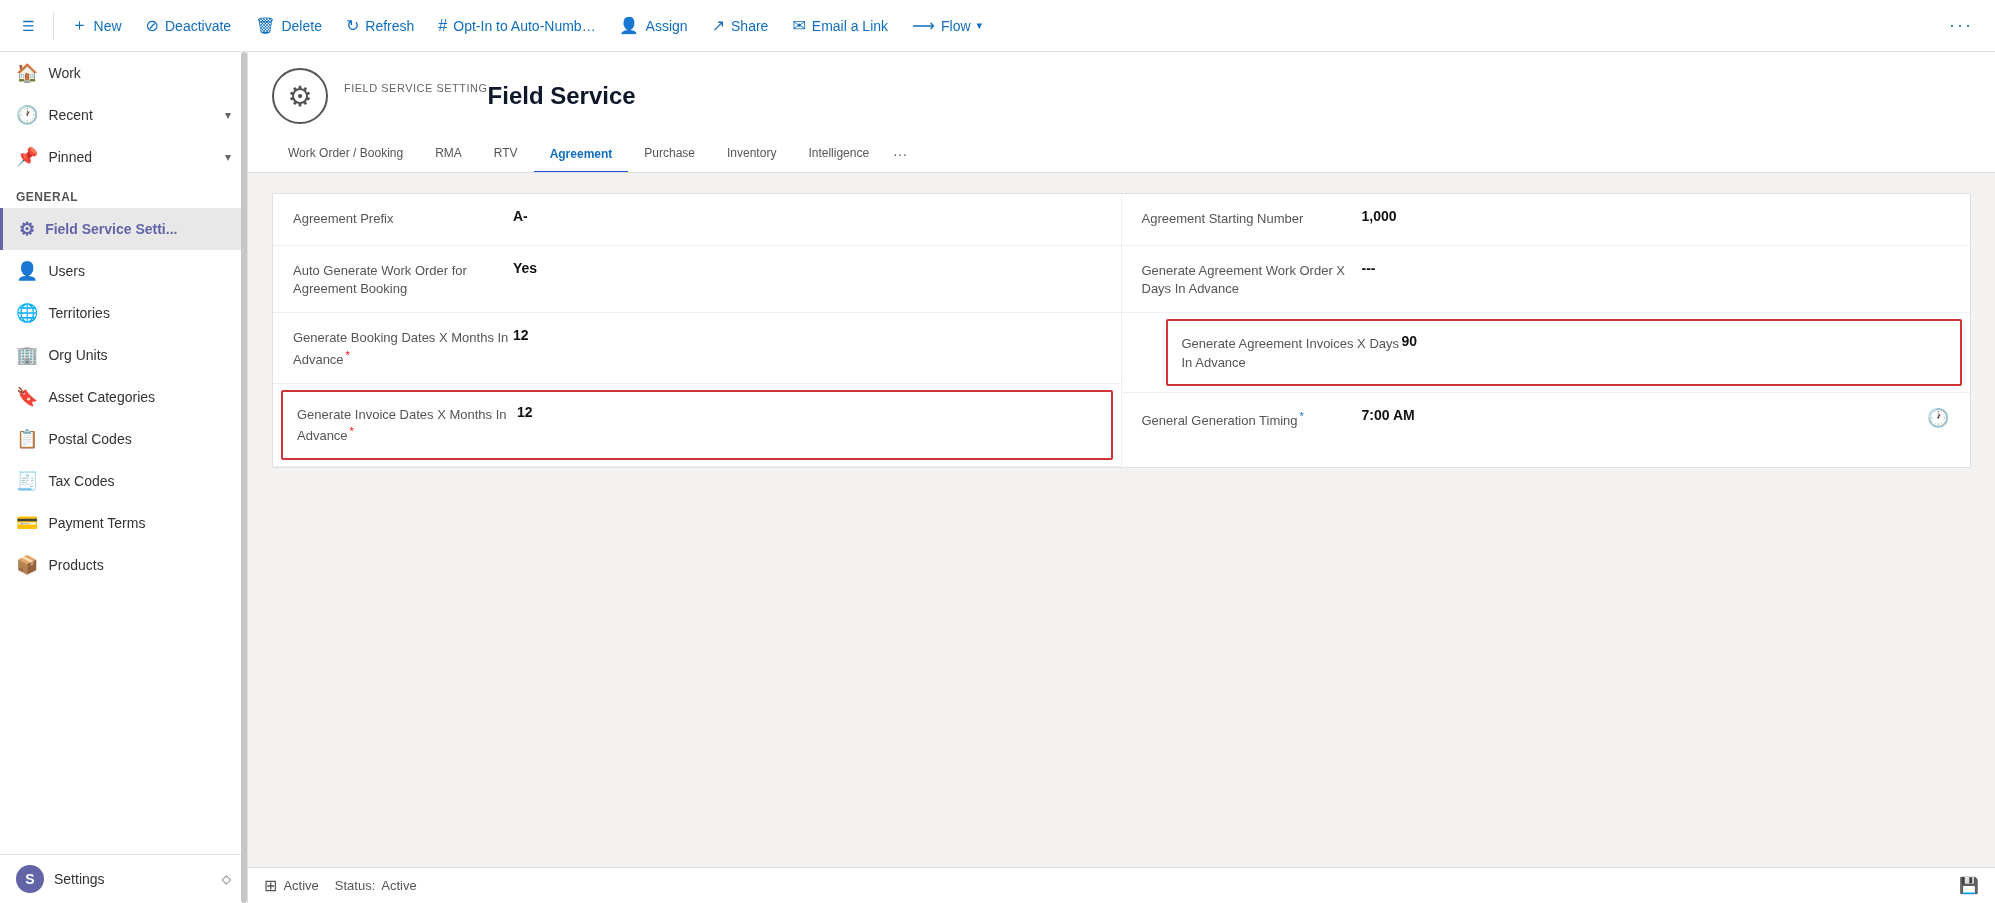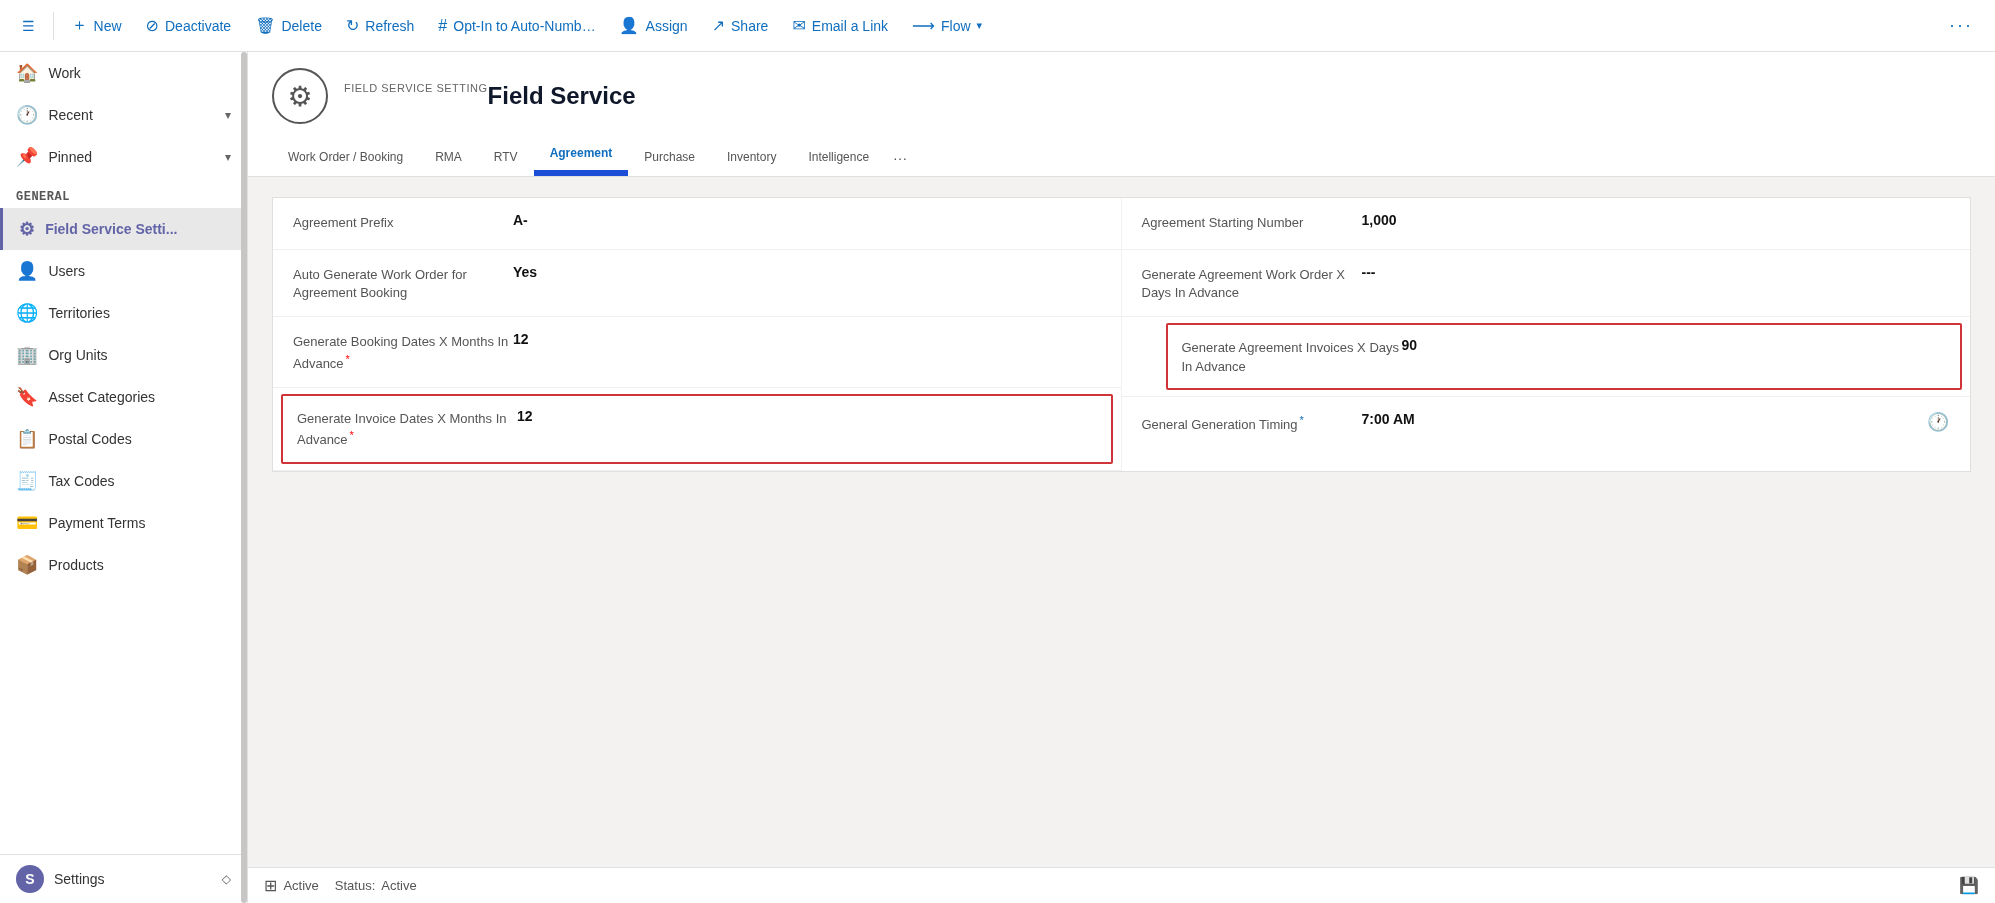--- a/index.html
+++ b/index.html
@@ -135,7 +135,7 @@
       font-size: 12px;
       white-space: nowrap;
     }
-    .tab.active { color: #106ebe; border-bottom: 6px solid #1d4ed8; font-weight: 600; }
+    .tab.active { color: #106ebe; border-bottom: 1px solid #1d4ed8; font-weight: 600; }
     .tab-more { padding: 10px 8px; cursor: pointer; color: #555; }
 
     

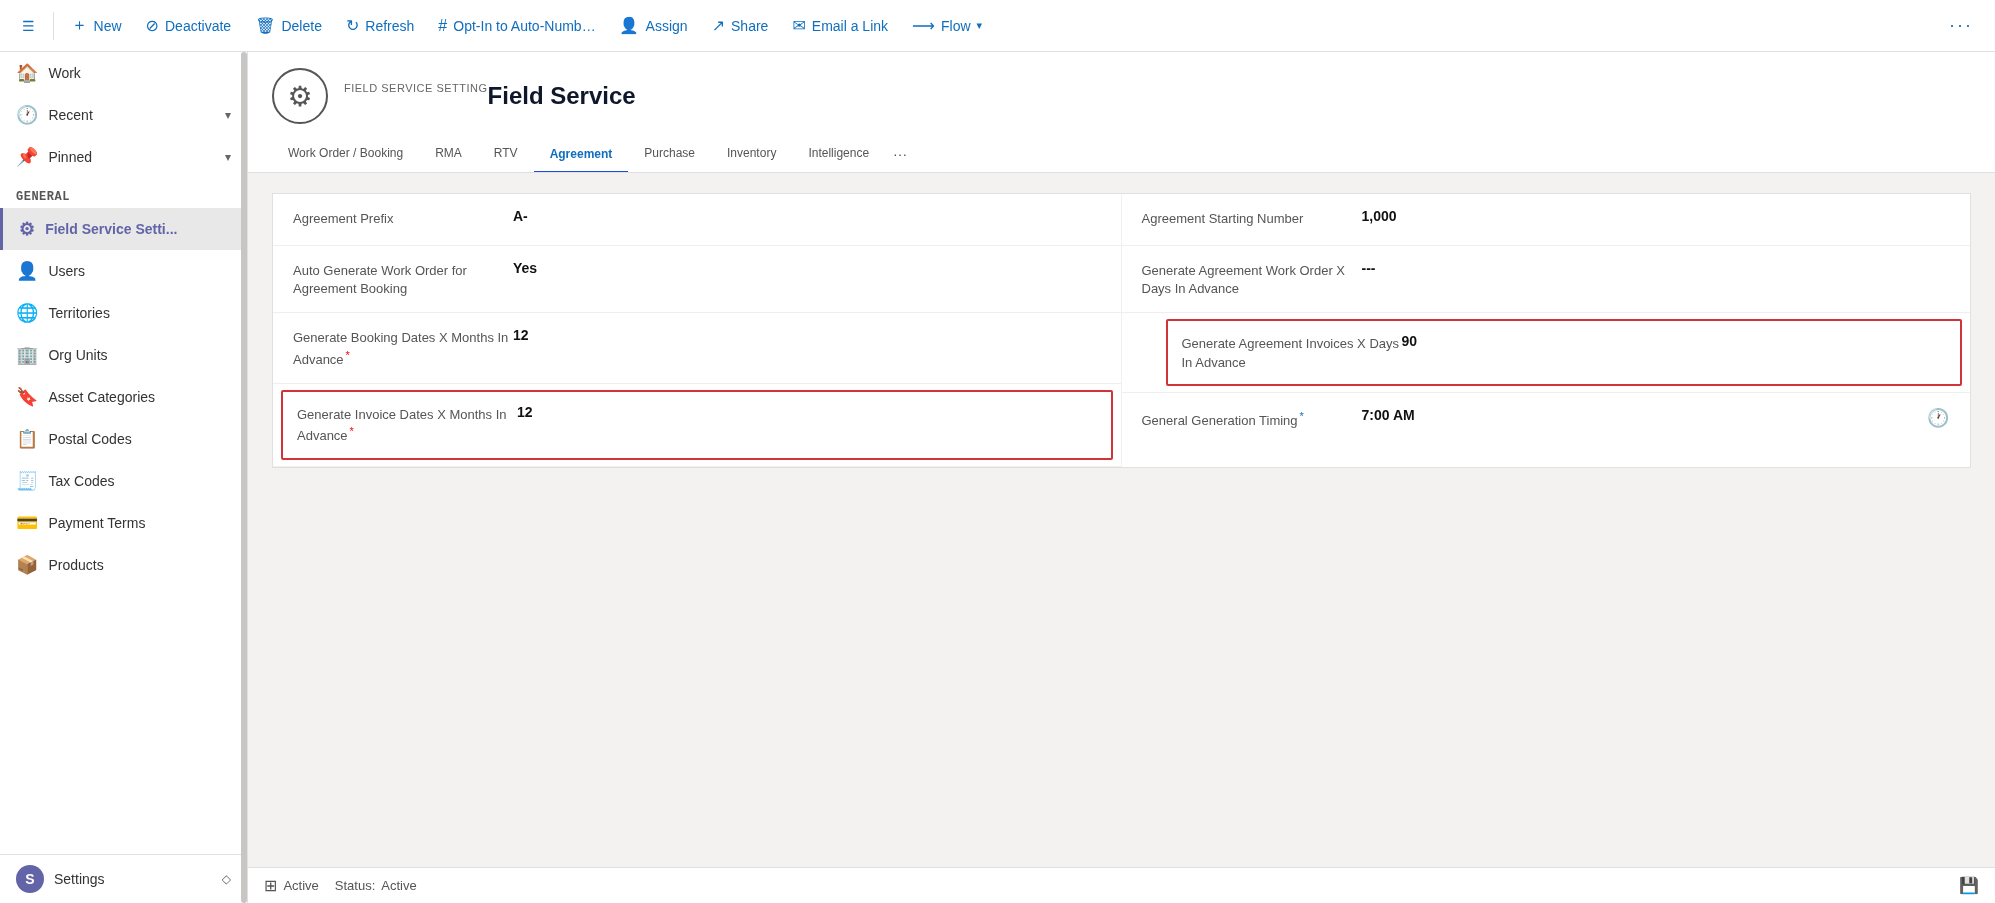--- a/index.html
+++ b/index.html
@@ -79,7 +79,6 @@
       color: #555;
       text-transform: uppercase;
       letter-spacing: 0.5px;
-      font-family: Liberation Mono, monospace;
     }
     .sidebar-item.active .icon { color: #6264a7; }
 

